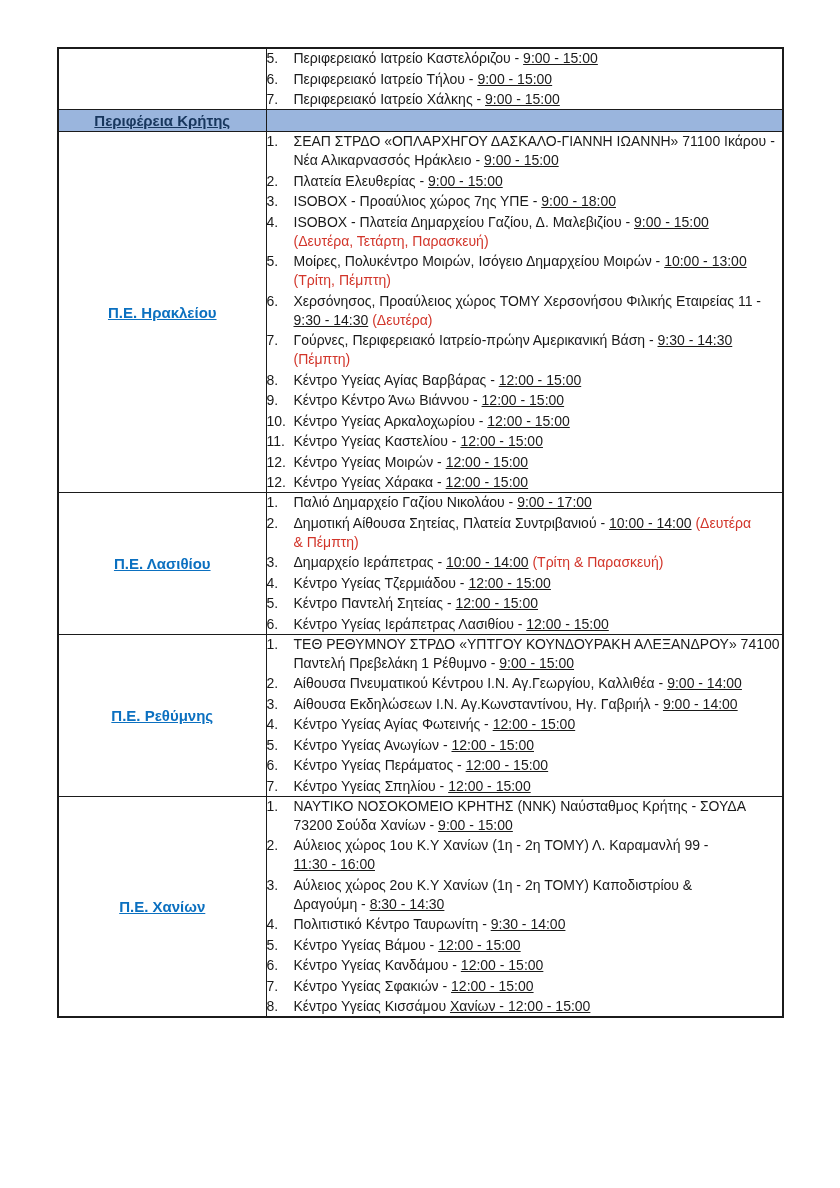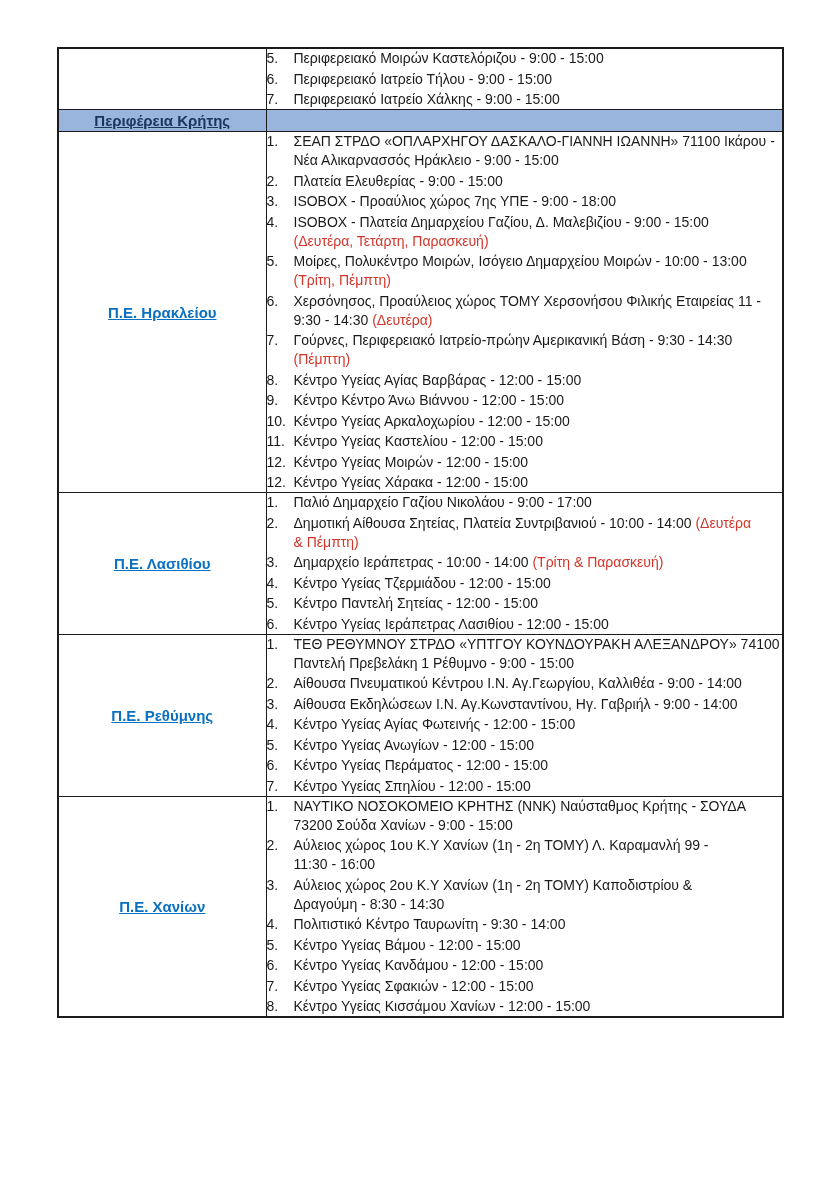--- a/index.html
+++ b/index.html
@@ -90,7 +90,7 @@
           <td class="items-cell">
             <div class="item">
               <span class="num">5.</span>
-              <div class="item-text"><span>Περιφερειακό Μοιρών Καστελόριζου - </span><span class="hours">9:00 - 15:00</span></div>
+              <div class="item-text"><span>Περιφερειακό Ιατρείο Καστελόριζου - </span><span class="hours">9:00 - 15:00</span></div>
             </div>
             <div class="item">
               <span class="num">6.</span>

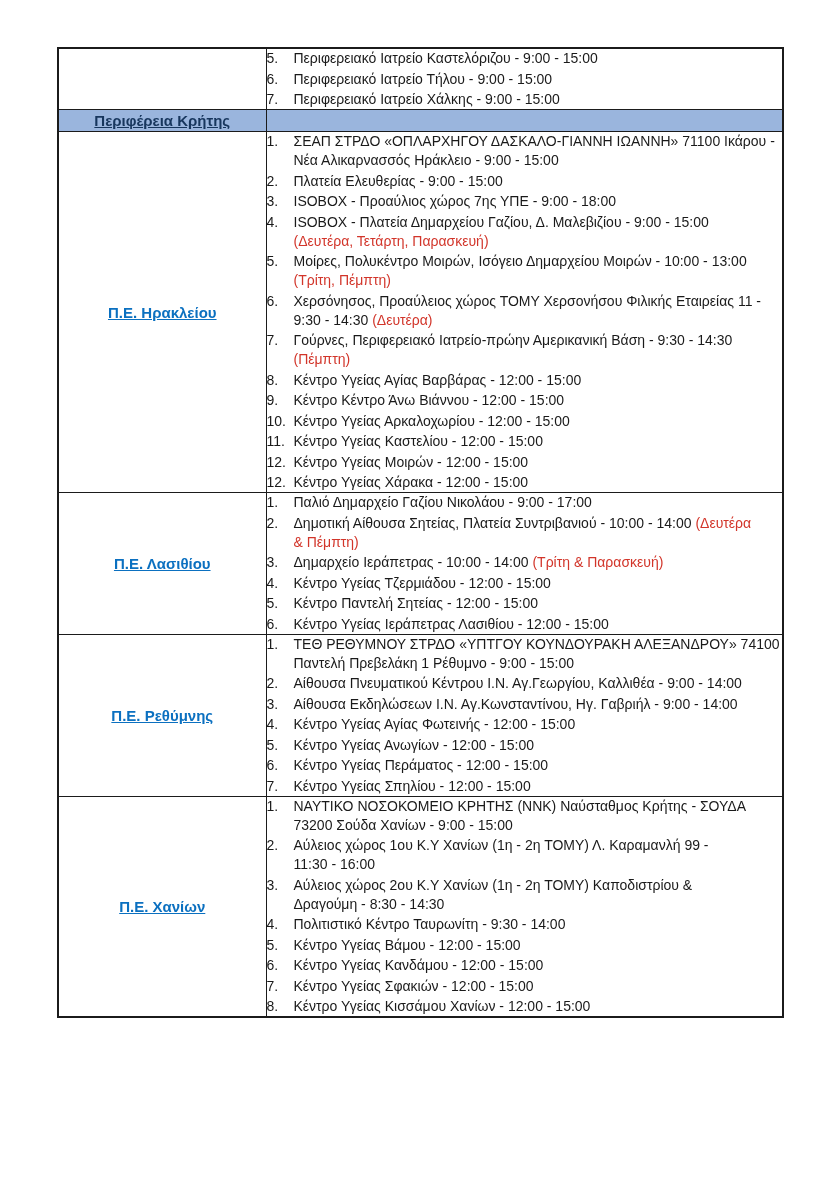--- a/index.html
+++ b/index.html
@@ -72,7 +72,7 @@
     width: 27px;
   }
   .item-text { flex: 1; }
-  .hours { }
+  .hours { text-decoration: underline; }
   .days { color: var(--days-red, #d2352a); text-align: right; }
 </style>
 </head>

